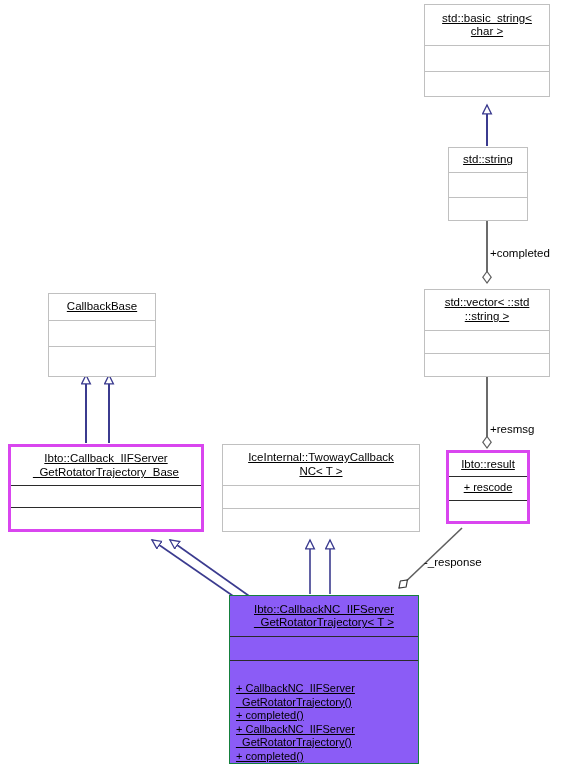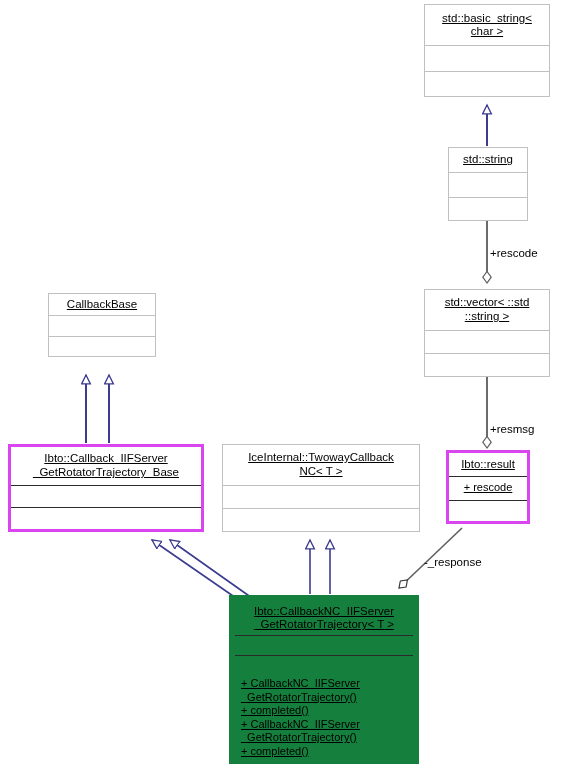--- a/index.html
+++ b/index.html
@@ -195,7 +195,7 @@
 + completed()</div>
   </div>
 
-  <div class="edge-label" style="left:490px; top:247px;">+rescode</div>
+  <div class="edge-label" style="left:490px; top:247px;">+completed</div>
 
   <div class="edge-label" style="left:490px; top:423px;">+resmsg</div>
 

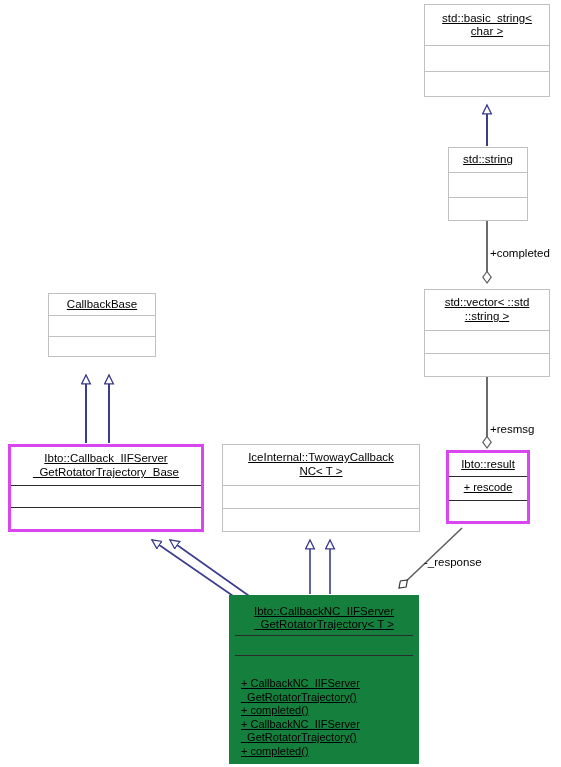--- a/index.html
+++ b/index.html
@@ -163,7 +163,7 @@
     <div class="uml-compartment empty" style="height:23px;"></div>
   </div>
 
-  <div class="uml-node" style="left:48px; top:293px; width:108px; height:64px;">
+  <div class="uml-node" style="left:48px; top:293px; width:108px; height:84px;">
     <div class="uml-compartment title" style="height:26px;">CallbackBase</div>
     <div class="uml-compartment empty" style="height:26px;"></div>
     <div class="uml-compartment empty" style="height:26px;"></div>

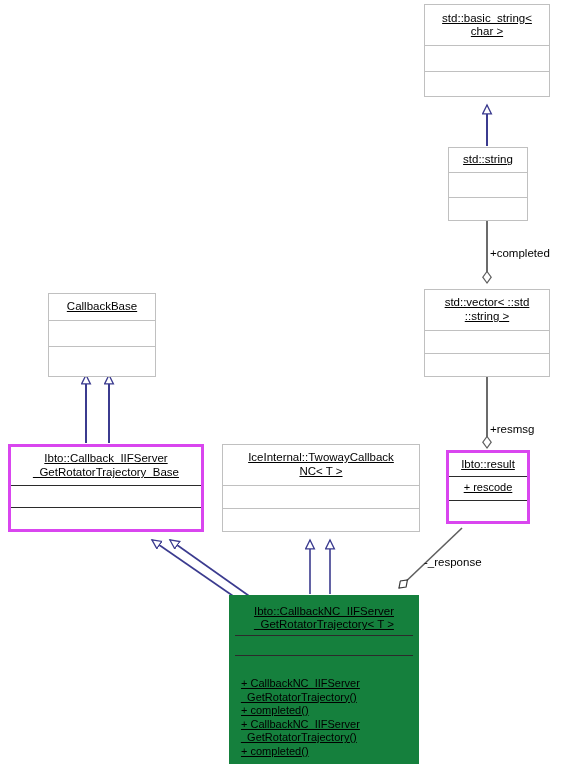--- a/index.html
+++ b/index.html
@@ -40,8 +40,8 @@
     border: 3px solid #d946ef;
   }
   .uml-node.filled {
-    background: #15803d;
-    border: 6px solid #15803d;
+    background: #8b5cf6;
+    border: 1px solid #15803d;
   }
   .uml-compartment {
     box-sizing: border-box;

